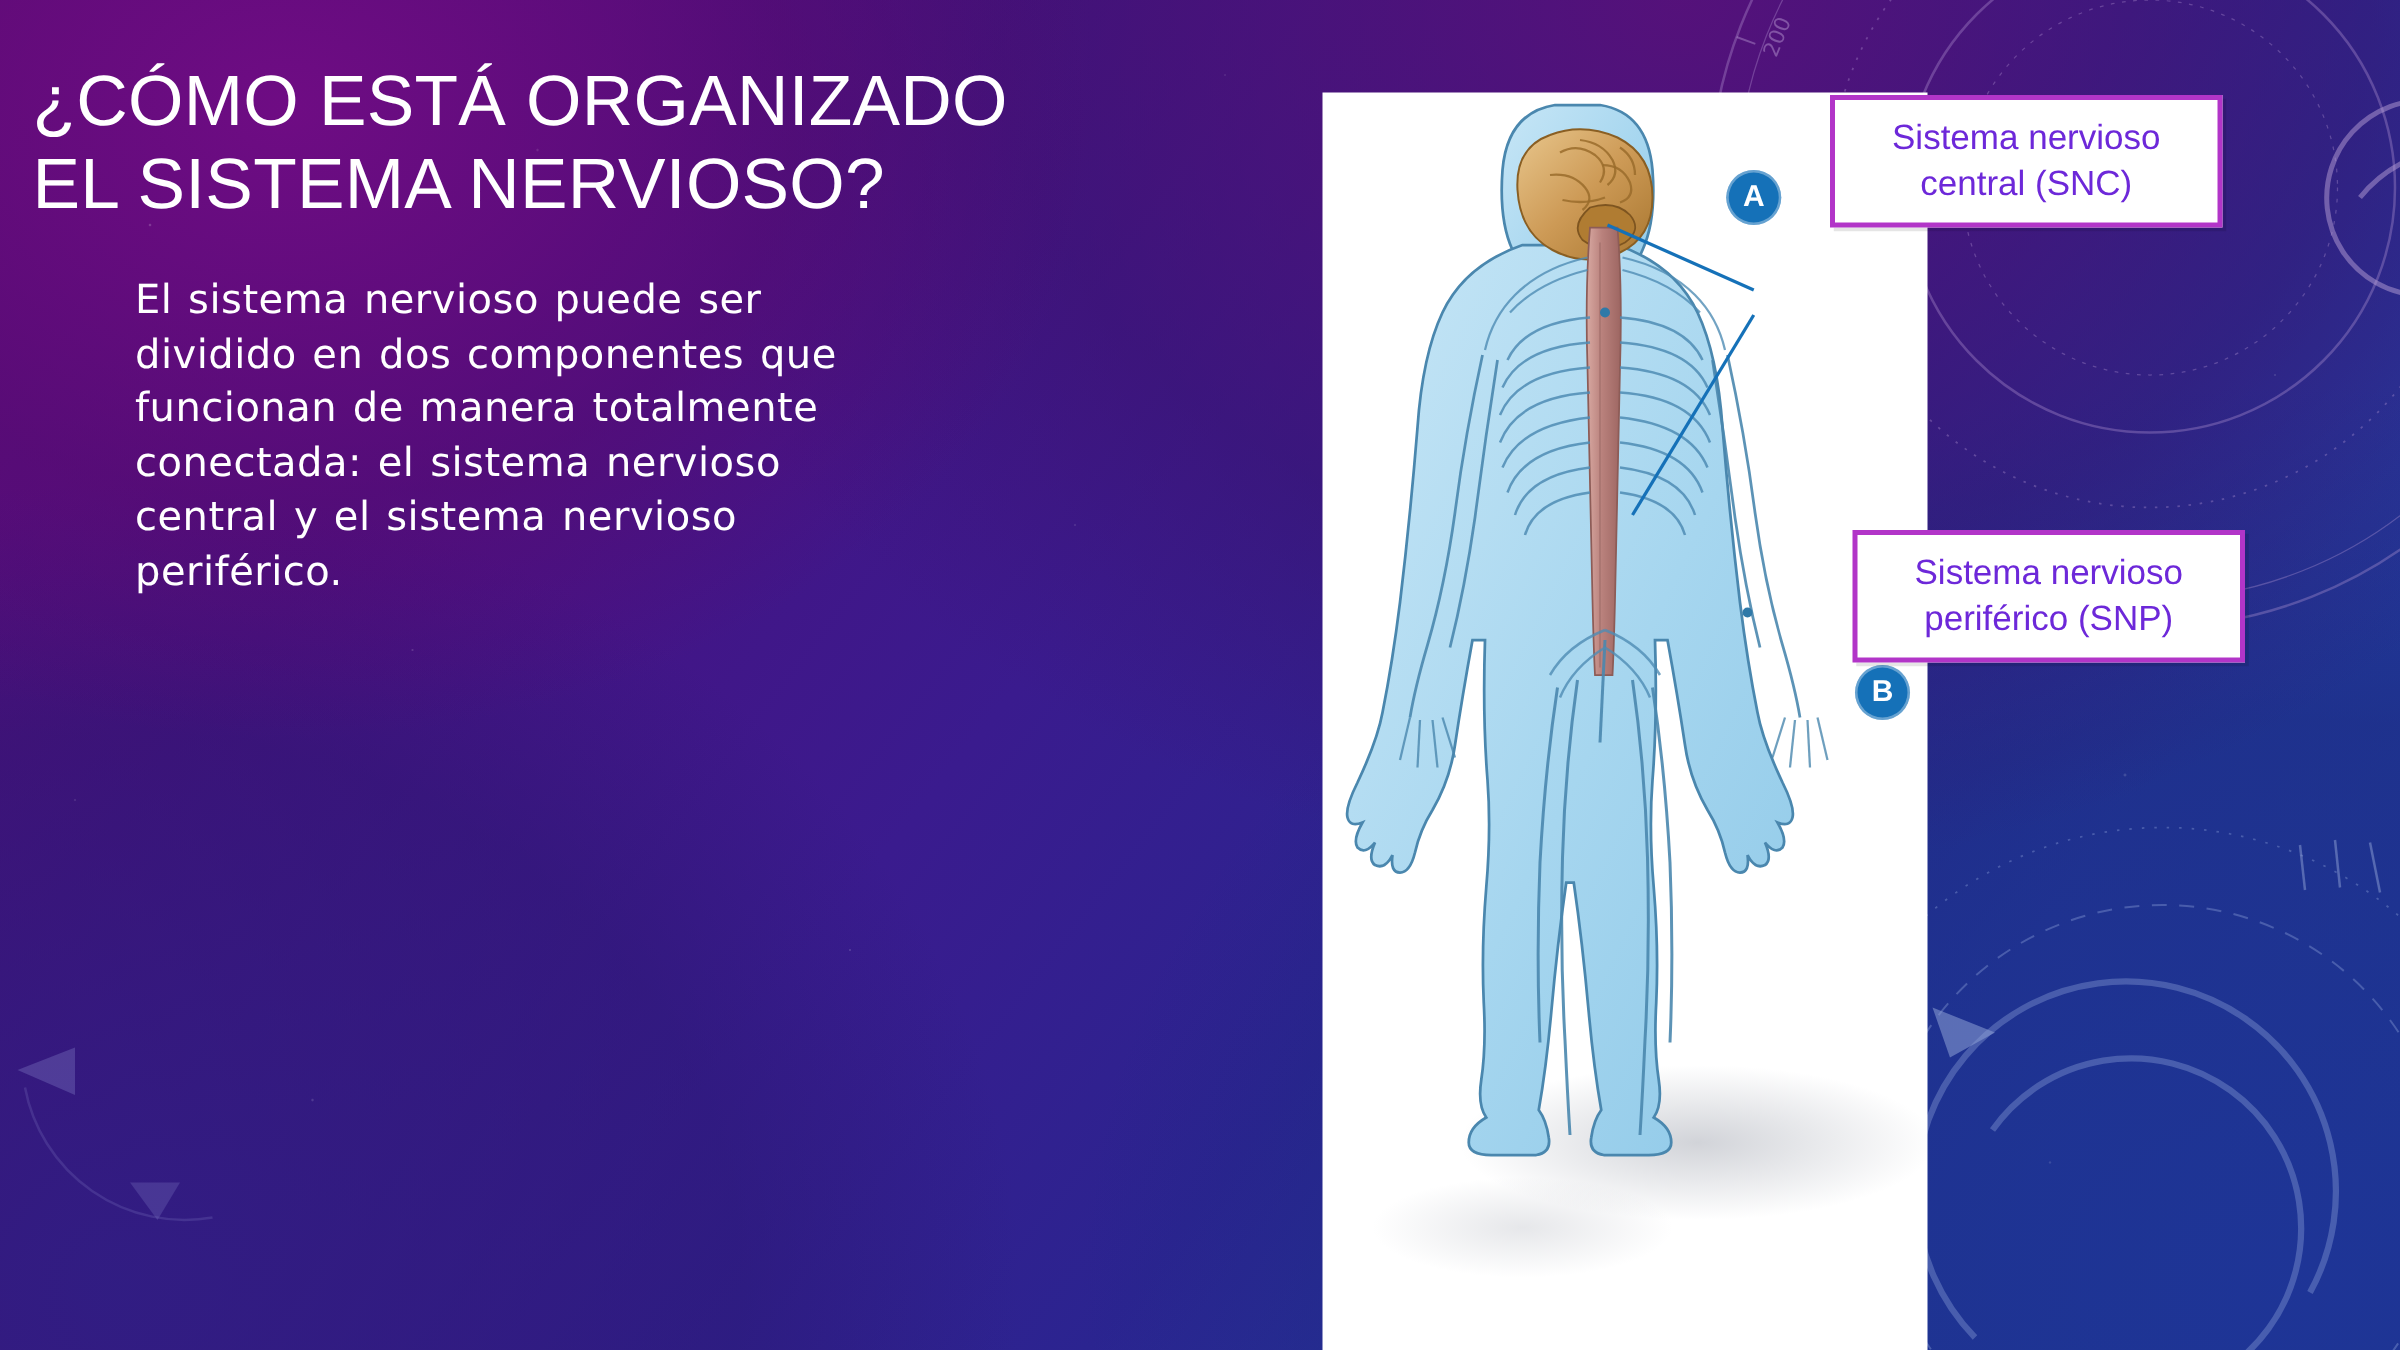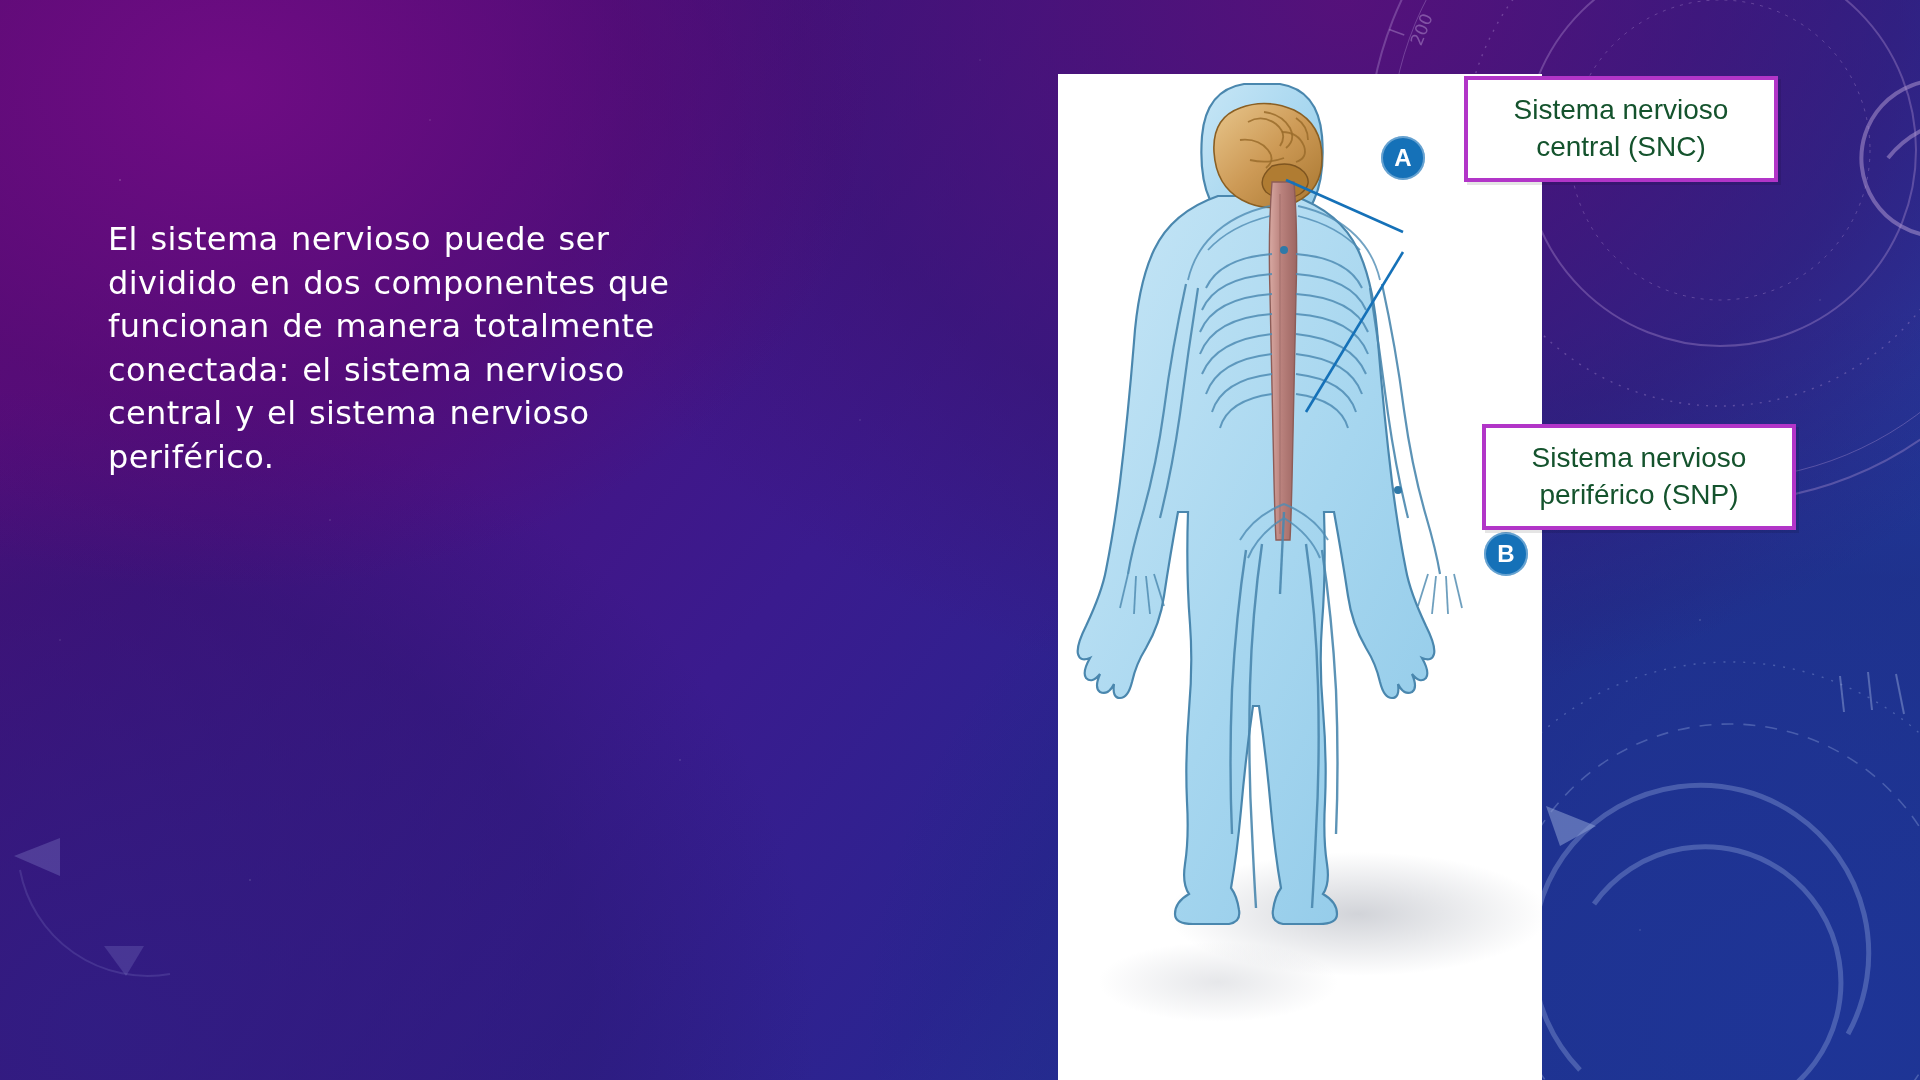--- a/index.html
+++ b/index.html
@@ -256,6 +256,8 @@
     </g>
   </svg>
 
+  <h1 class="title">¿Cómo está organizado
+el sistema nervioso?</h1>
 
   <p class="body-text">El sistema nervioso puede ser dividido en dos componentes que funcionan de manera totalmente conectada: el sistema nervioso central y el sistema nervioso periférico.</p>
 

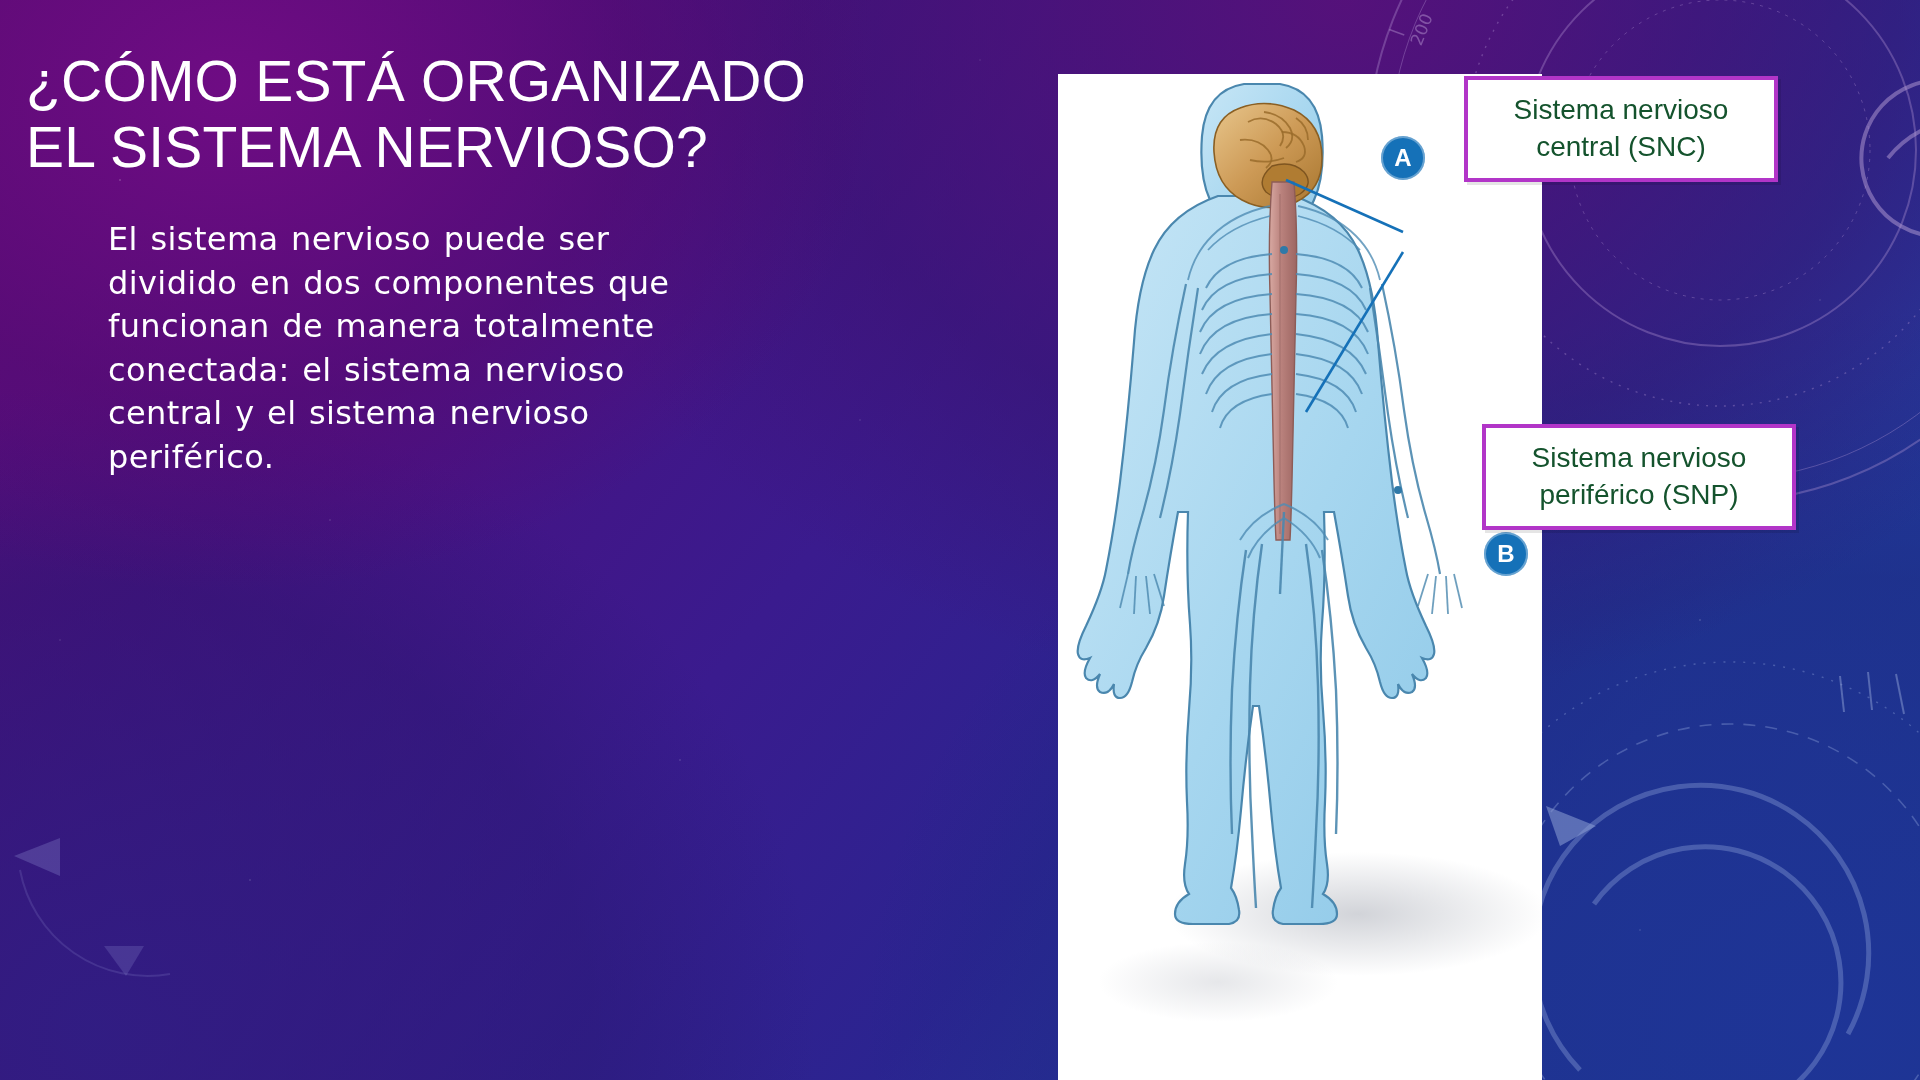--- a/index.html
+++ b/index.html
@@ -102,7 +102,7 @@
     position:absolute;
     background:#ffffff;
     border:4px solid #b235c8;
-    color:#14532d;
+    color:#6d28d9;
     font-family:"Liberation Sans", sans-serif;
     font-size:28px;
     line-height:1.32;

